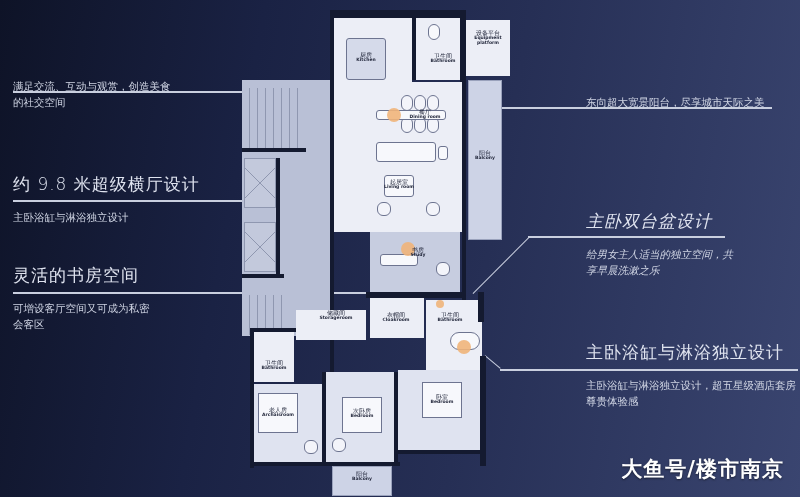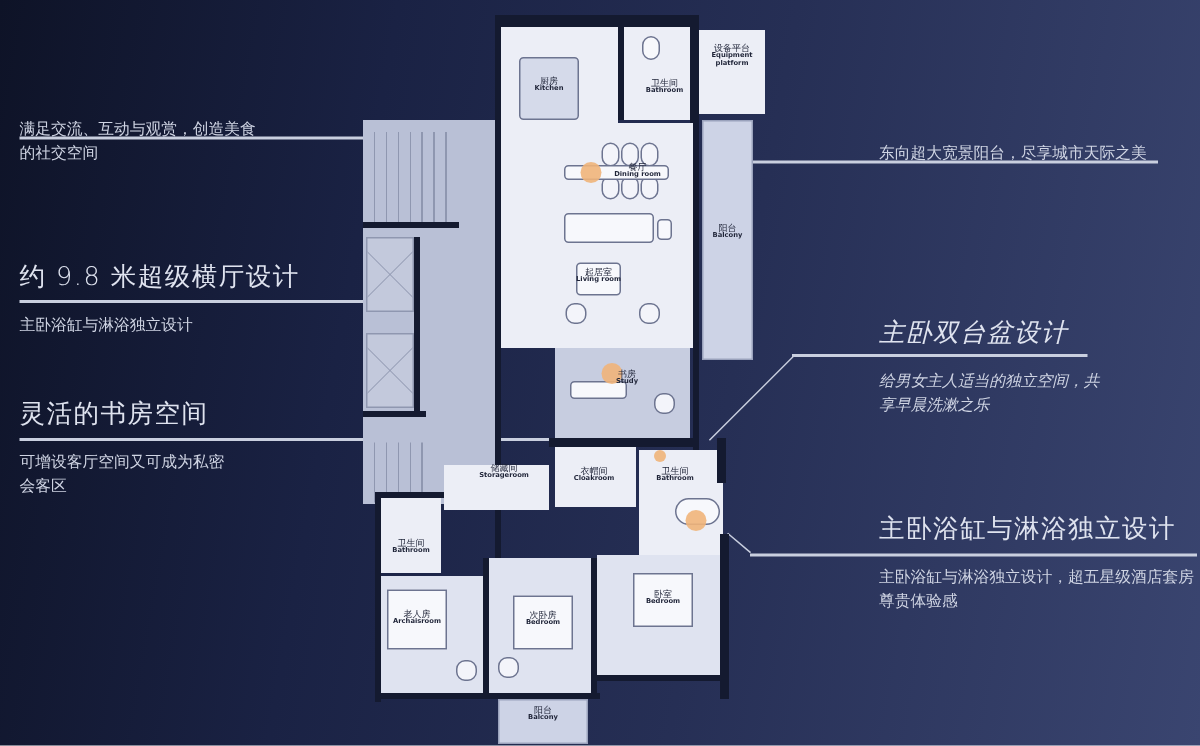--- a/index.html
+++ b/index.html
@@ -246,6 +246,7 @@
     </div>
   </div>
 
+  <div class="watermark">大鱼号/楼市南京</div>
 </div>
 
 </body></html>

